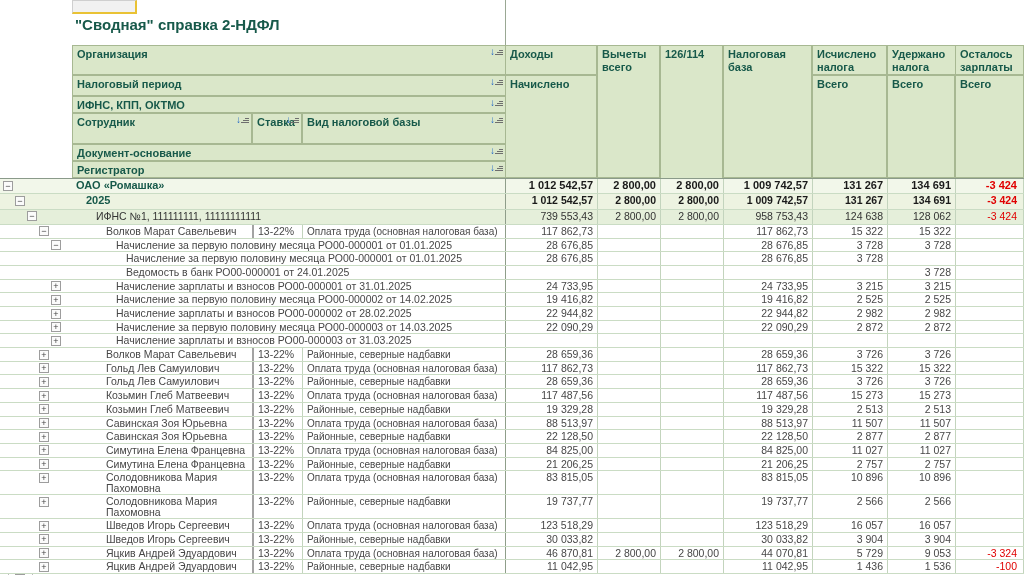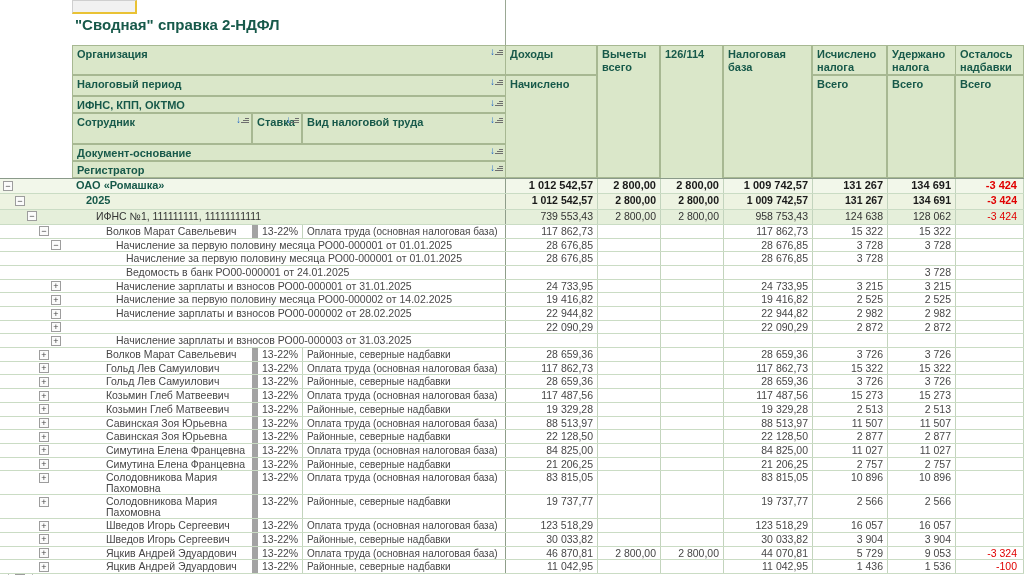--- a/index.html
+++ b/index.html
@@ -171,7 +171,7 @@
   <div class="hc vh" style="left:812px;top:75px;width:75px;height:103px;">Всего</div>
   <div class="hc vh" style="left:887px;top:45px;width:72px;height:30px;">Удержано налога</div>
   <div class="hc vh" style="left:887px;top:75px;width:68px;height:103px;">Всего</div>
-  <div class="hc vh" style="left:955px;top:45px;width:69px;height:30px;">Осталось надбавки</div>
+  <div class="hc vh" style="left:955px;top:45px;width:69px;height:30px;">Осталось зарплаты</div>
   <div class="hc vh" style="left:955px;top:75px;width:69px;height:103px;">Всего</div>
 
   <div class="tl" style="left:8px;  top:194px; height:381px;"></div>

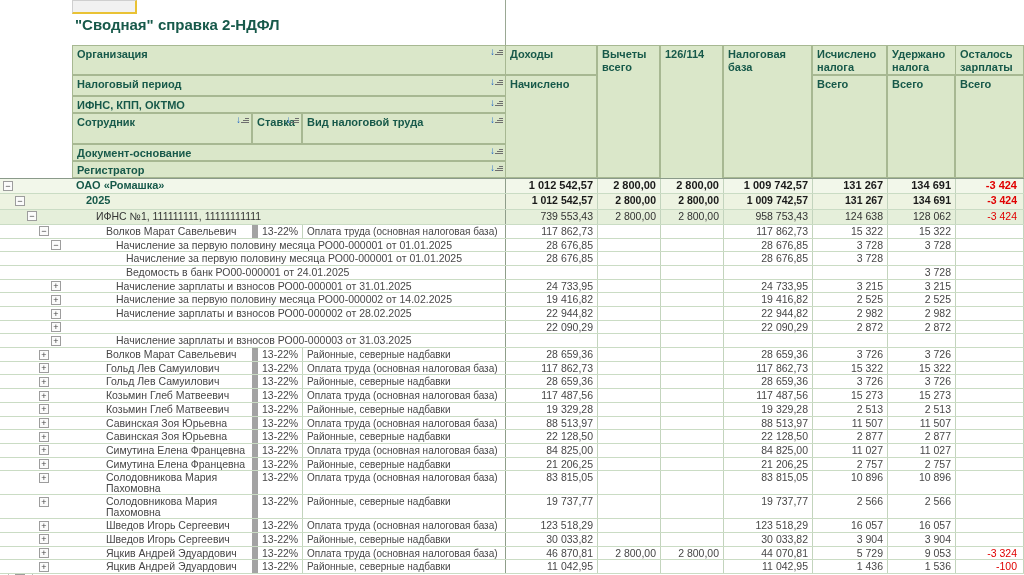--- a/index.html
+++ b/index.html
@@ -129,7 +129,7 @@
       </span>
   </div>
   <div class="hc" style="left:302px;top:113px;width:204px;height:31px;">
-    <span>Вид налоговой труда</span>
+    <span>Вид налоговой базы</span>
     <span class="sic">
         <span class="ar">↓</span>
         <span class="br">

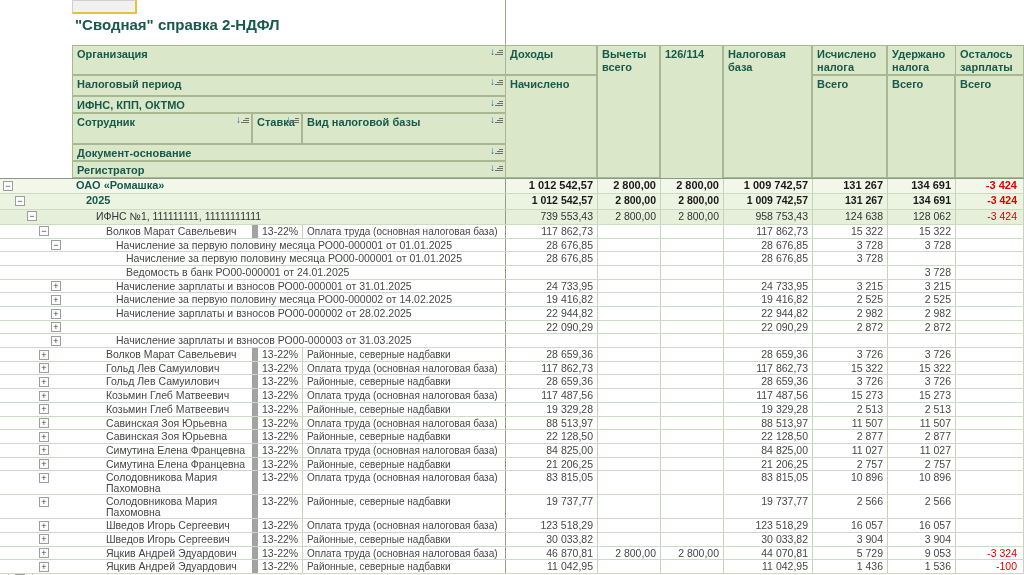--- a/index.html
+++ b/index.html
@@ -47,7 +47,7 @@
               text-align:center; color:#444; background:#fbfbfb; border:1px solid #9d9d9d; z-index:3; }
   .row .d  { left:72px; width:433px; padding-left:4px; }
   .row .d1 { left:72px;  width:180px; padding-left:34px; }
-  .row .d2 { left:252px; width:50px;  padding-left:4px; border-left:6px solid #a3a3a3; }
+  .row .d2 { left:252px; width:50px;  padding-left:4px; border-left:2px solid #a3a3a3; }
   .row .d3 { left:302px; width:203px; padding-left:4px; border-left:1px solid #c3d4bd; font-size:10px; }
   .row.tall .d1 { white-space:normal; line-height:11px; padding-top:1px; }
   .row .v { text-align:right; padding-right:4px; border-left:1px solid #c3d4bd; }

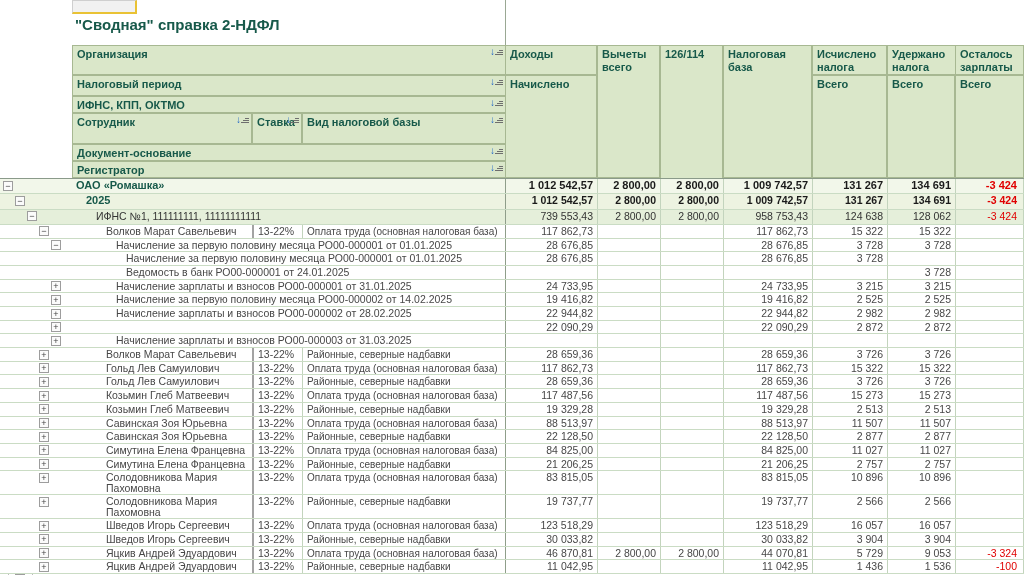--- a/index.html
+++ b/index.html
@@ -294,6 +294,7 @@
       </div>
       <div class="row doc">
         <span class="exp" style="left: 51px;">+</span>
+        <span class="d" style="padding-left: 44px;">Начисление за первую половину месяца РО00-000003 от 14.03.2025</span>
         <span class="v c0" style="left: 505px; width: 92px;">22 090,29</span>
         <span class="v c1" style="left: 597px; width: 63px;"></span>
         <span class="v c2" style="left: 660px; width: 63px;"></span>

